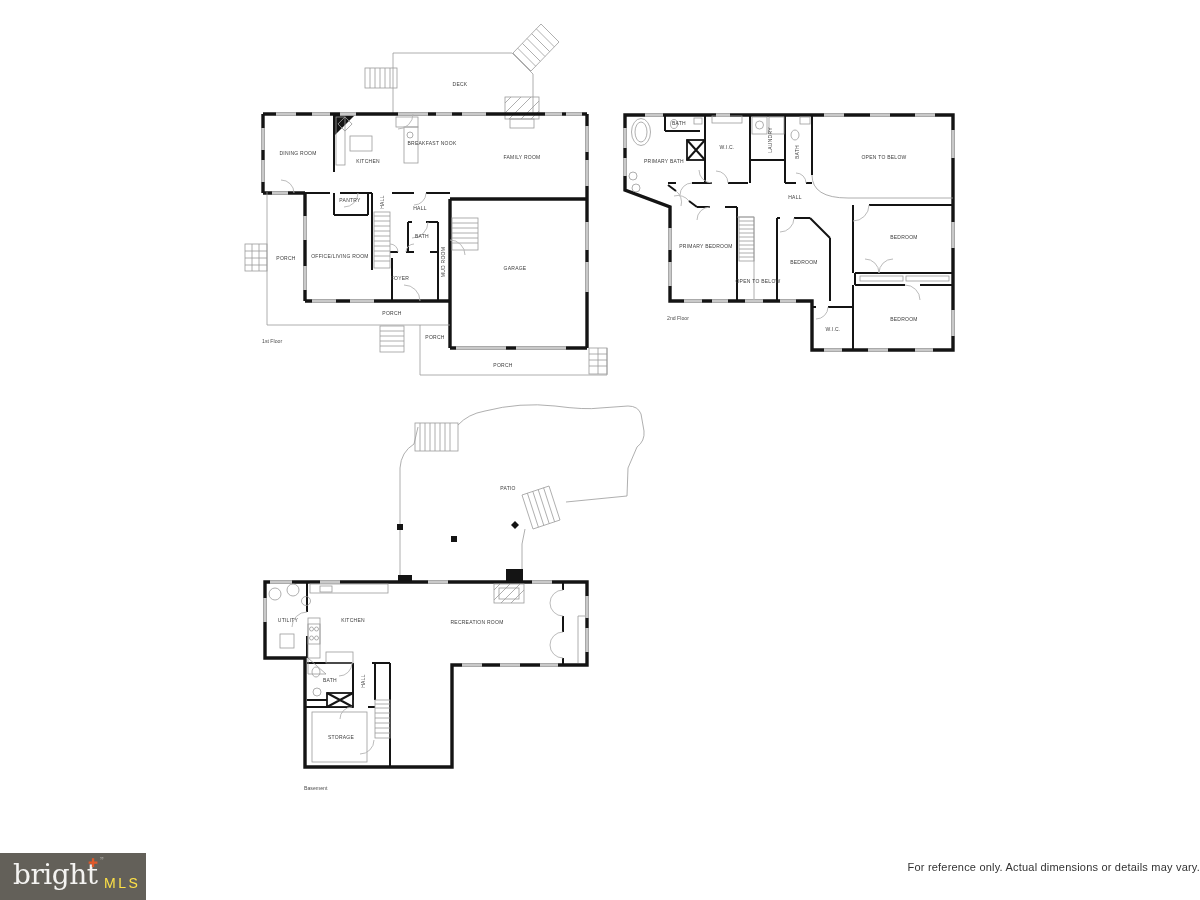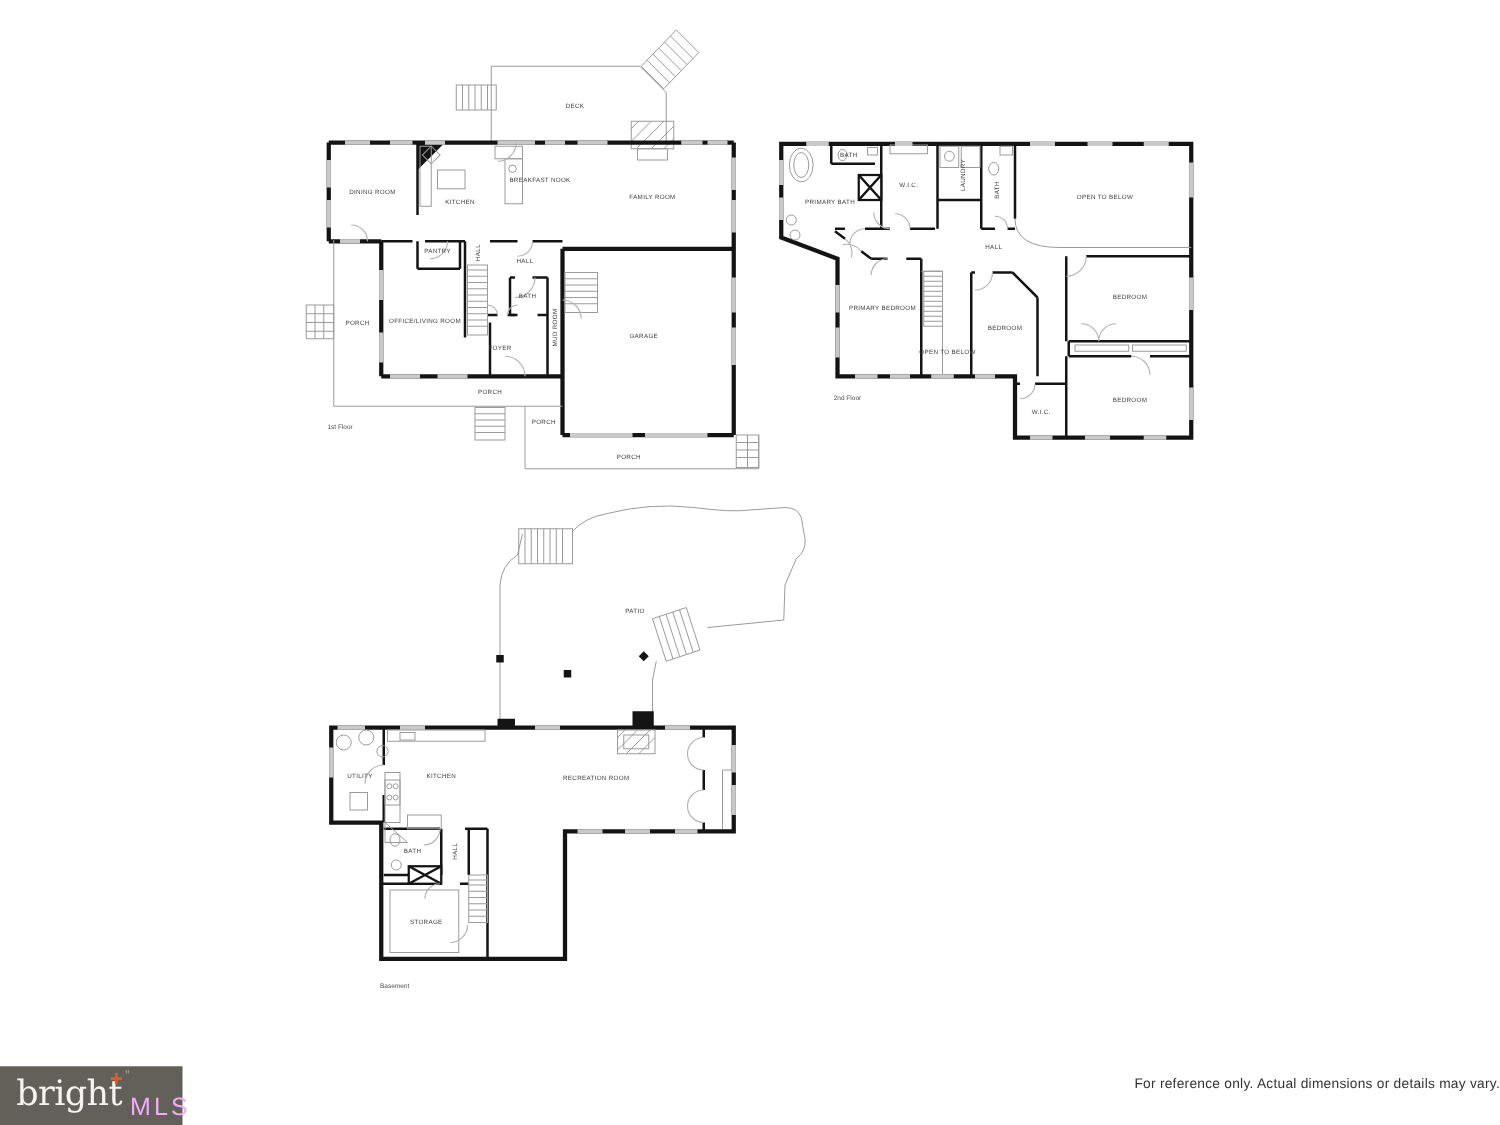--- a/index.html
+++ b/index.html
@@ -24,7 +24,7 @@
               font-size:28px;color:#f4f3f1;letter-spacing:-.5px;}
   #logo .accent{position:absolute;left:88px;top:3px;font-size:12px;color:#e0592a;}
   #logo .quote{position:absolute;left:100px;top:2px;font-size:11px;color:#a8a5a0;}
-  #logo .mls{position:absolute;left:104px;top:22px;font-size:20px;color:#f0abfc;letter-spacing:2.5px;}
+  #logo .mls{position:absolute;left:104px;top:22px;font-size:14px;color:#fde047;letter-spacing:2.5px;}
 </style>
 </head>
 <body>

